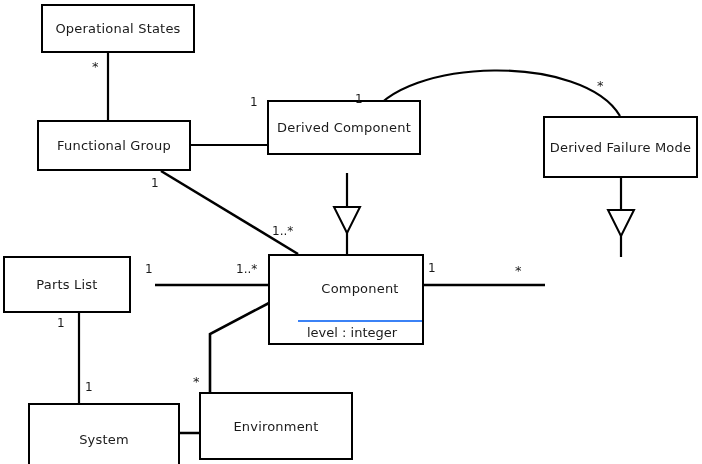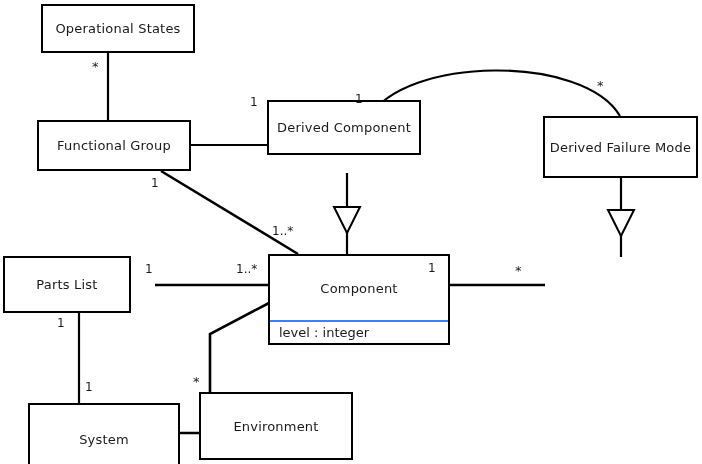--- a/index.html
+++ b/index.html
@@ -116,7 +116,7 @@
     <div class="uml-name-compartment">Parts List</div>
   </div>
 
-  <div class="uml-class" style="left:268px; top:254px; width:182px; height:91px;">
+  <div class="uml-class" style="left:268px; top:254px; width:156px; height:91px;padding-left:28px;">
     <div class="uml-name-compartment">Component</div>
     <div class="uml-attr-compartment">level : integer</div>
   </div>

